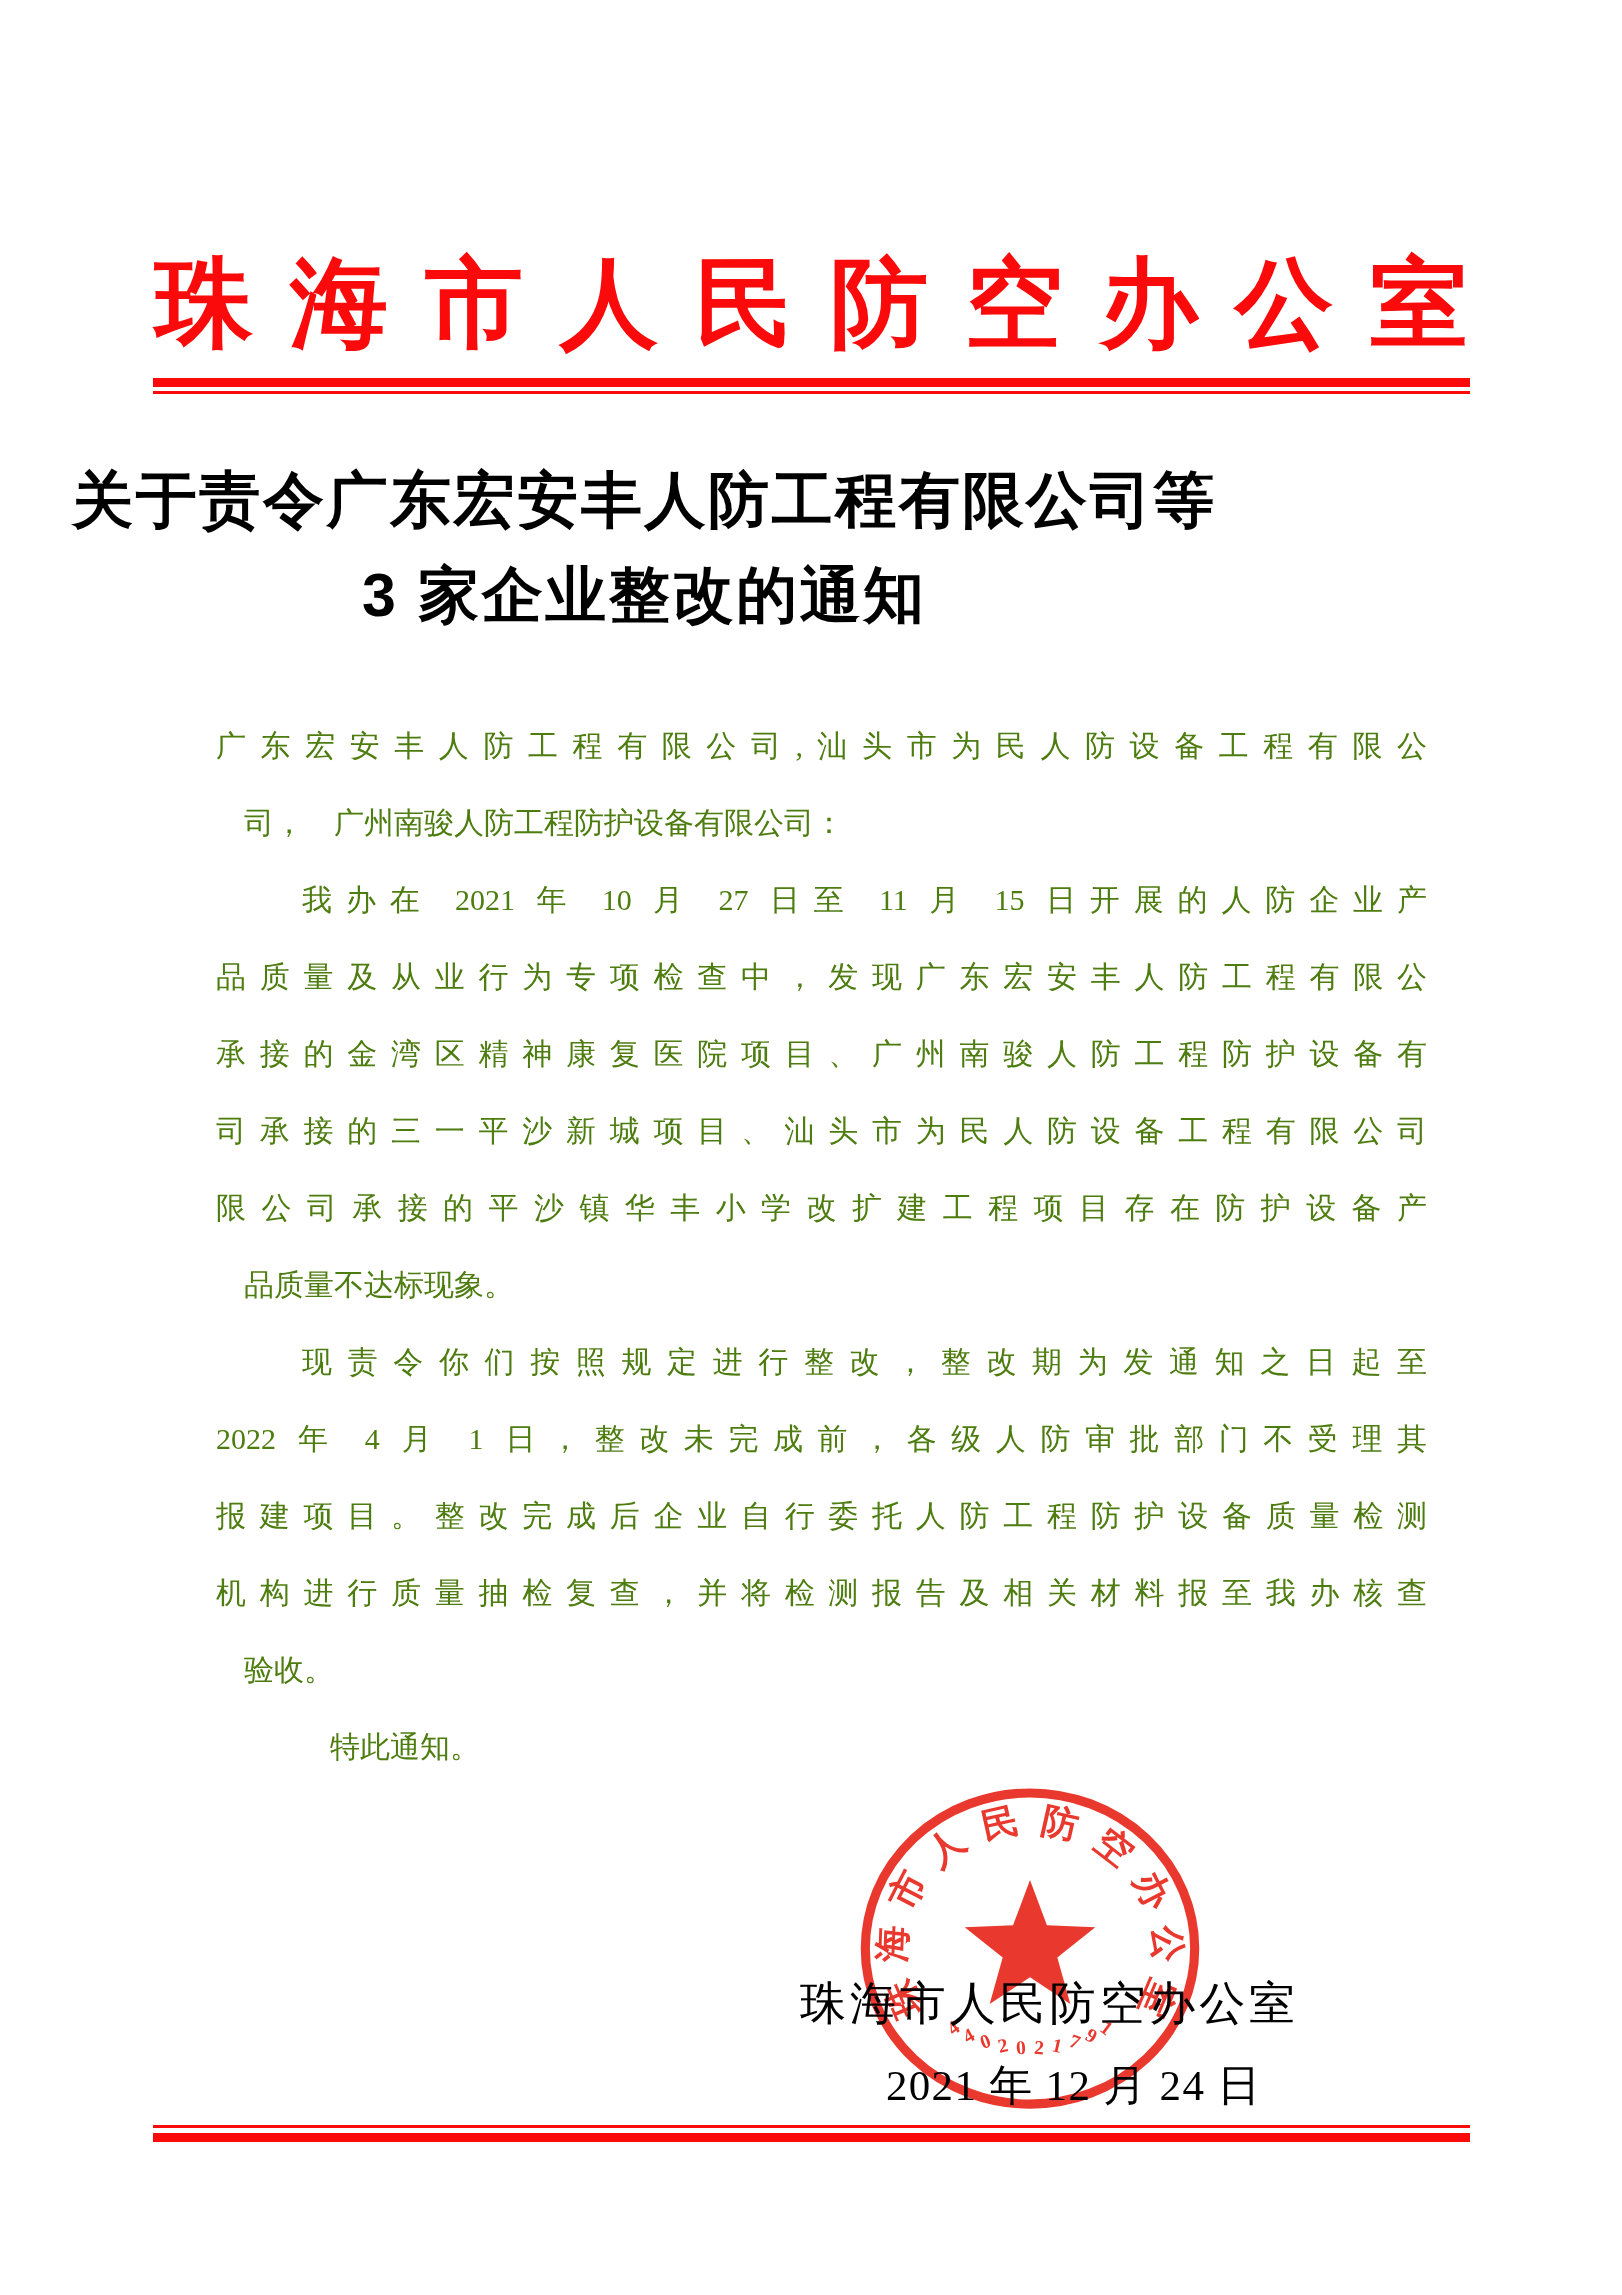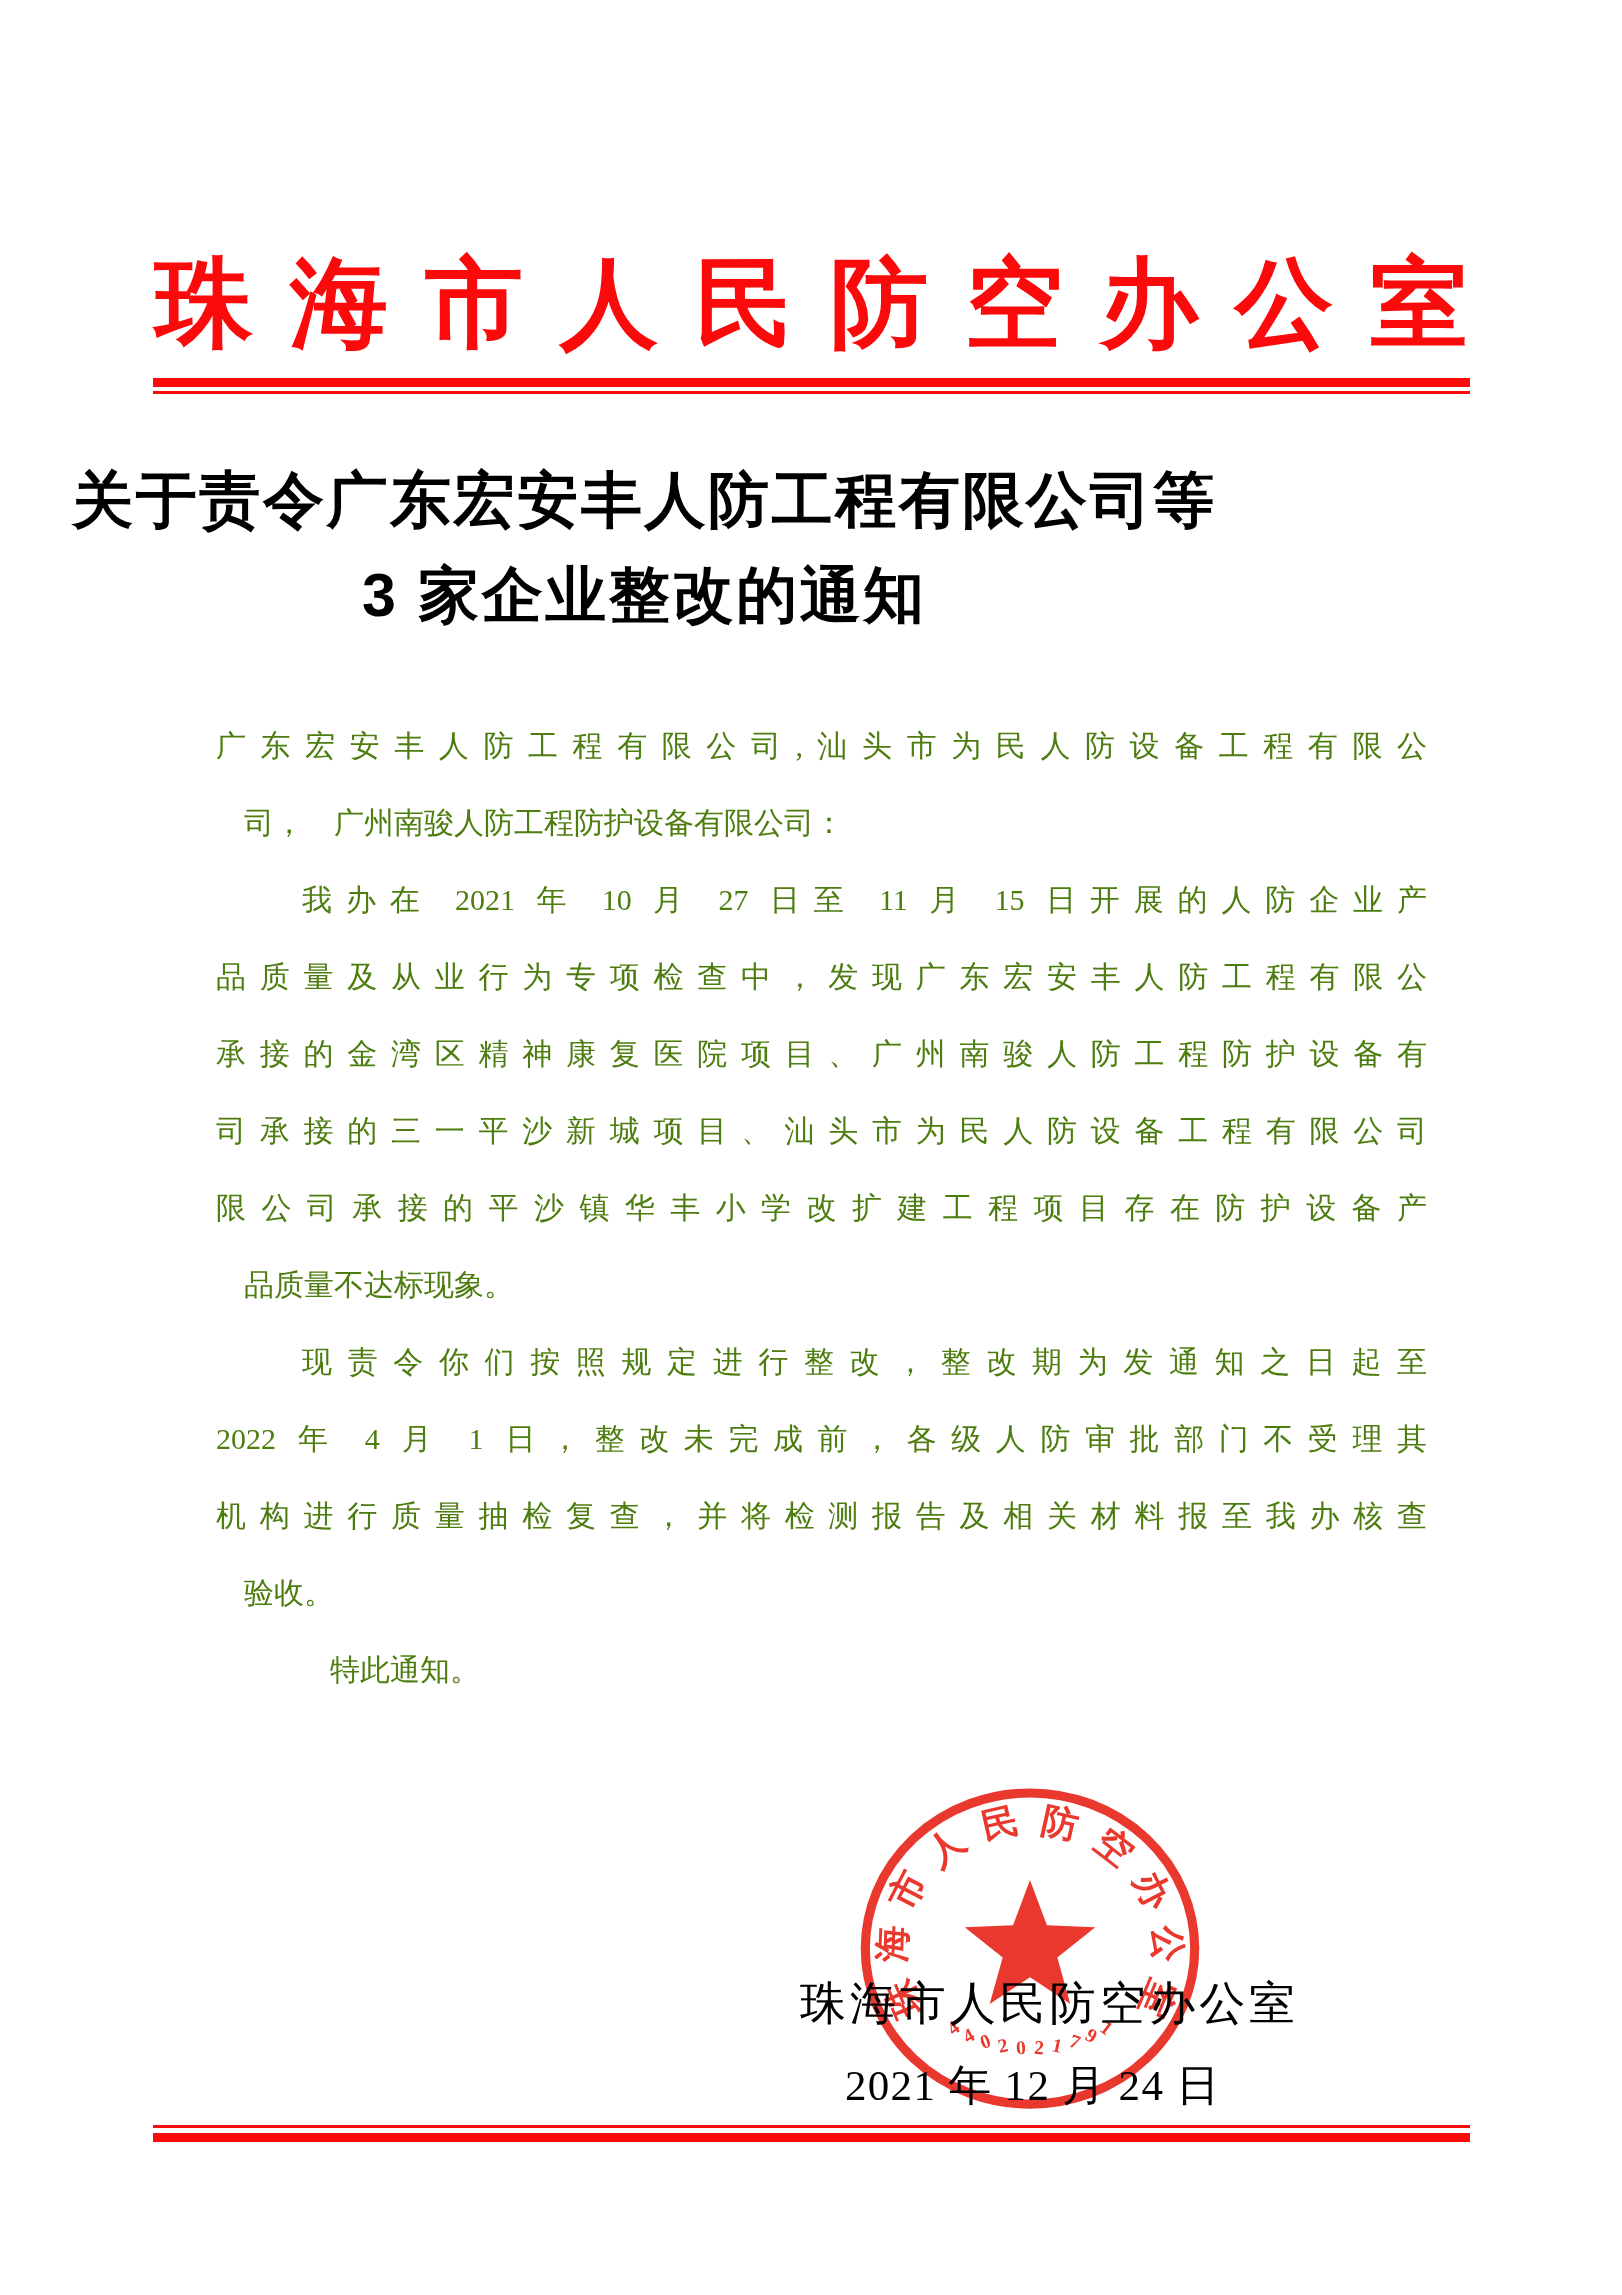--- a/index.html
+++ b/index.html
@@ -96,6 +96,7 @@
       <div class="line last">品质量不达标现象。</div>
       <div class="line indent">现责令你们按照规定进行整改，整改期为发通知之日起至</div>
       <div class="line">2022 年 4 月 1 日，整改未完成前，各级人防审批部门不受理其</div>
+      <div class="line">报建项目。整改完成后企业自行委托人防工程防护设备质量检测</div>
       <div class="line">机构进行质量抽检复查，并将检测报告及相关材料报至我办核查</div>
       <div class="line last">验收。</div>
       <div class="line indent last">特此通知。</div>

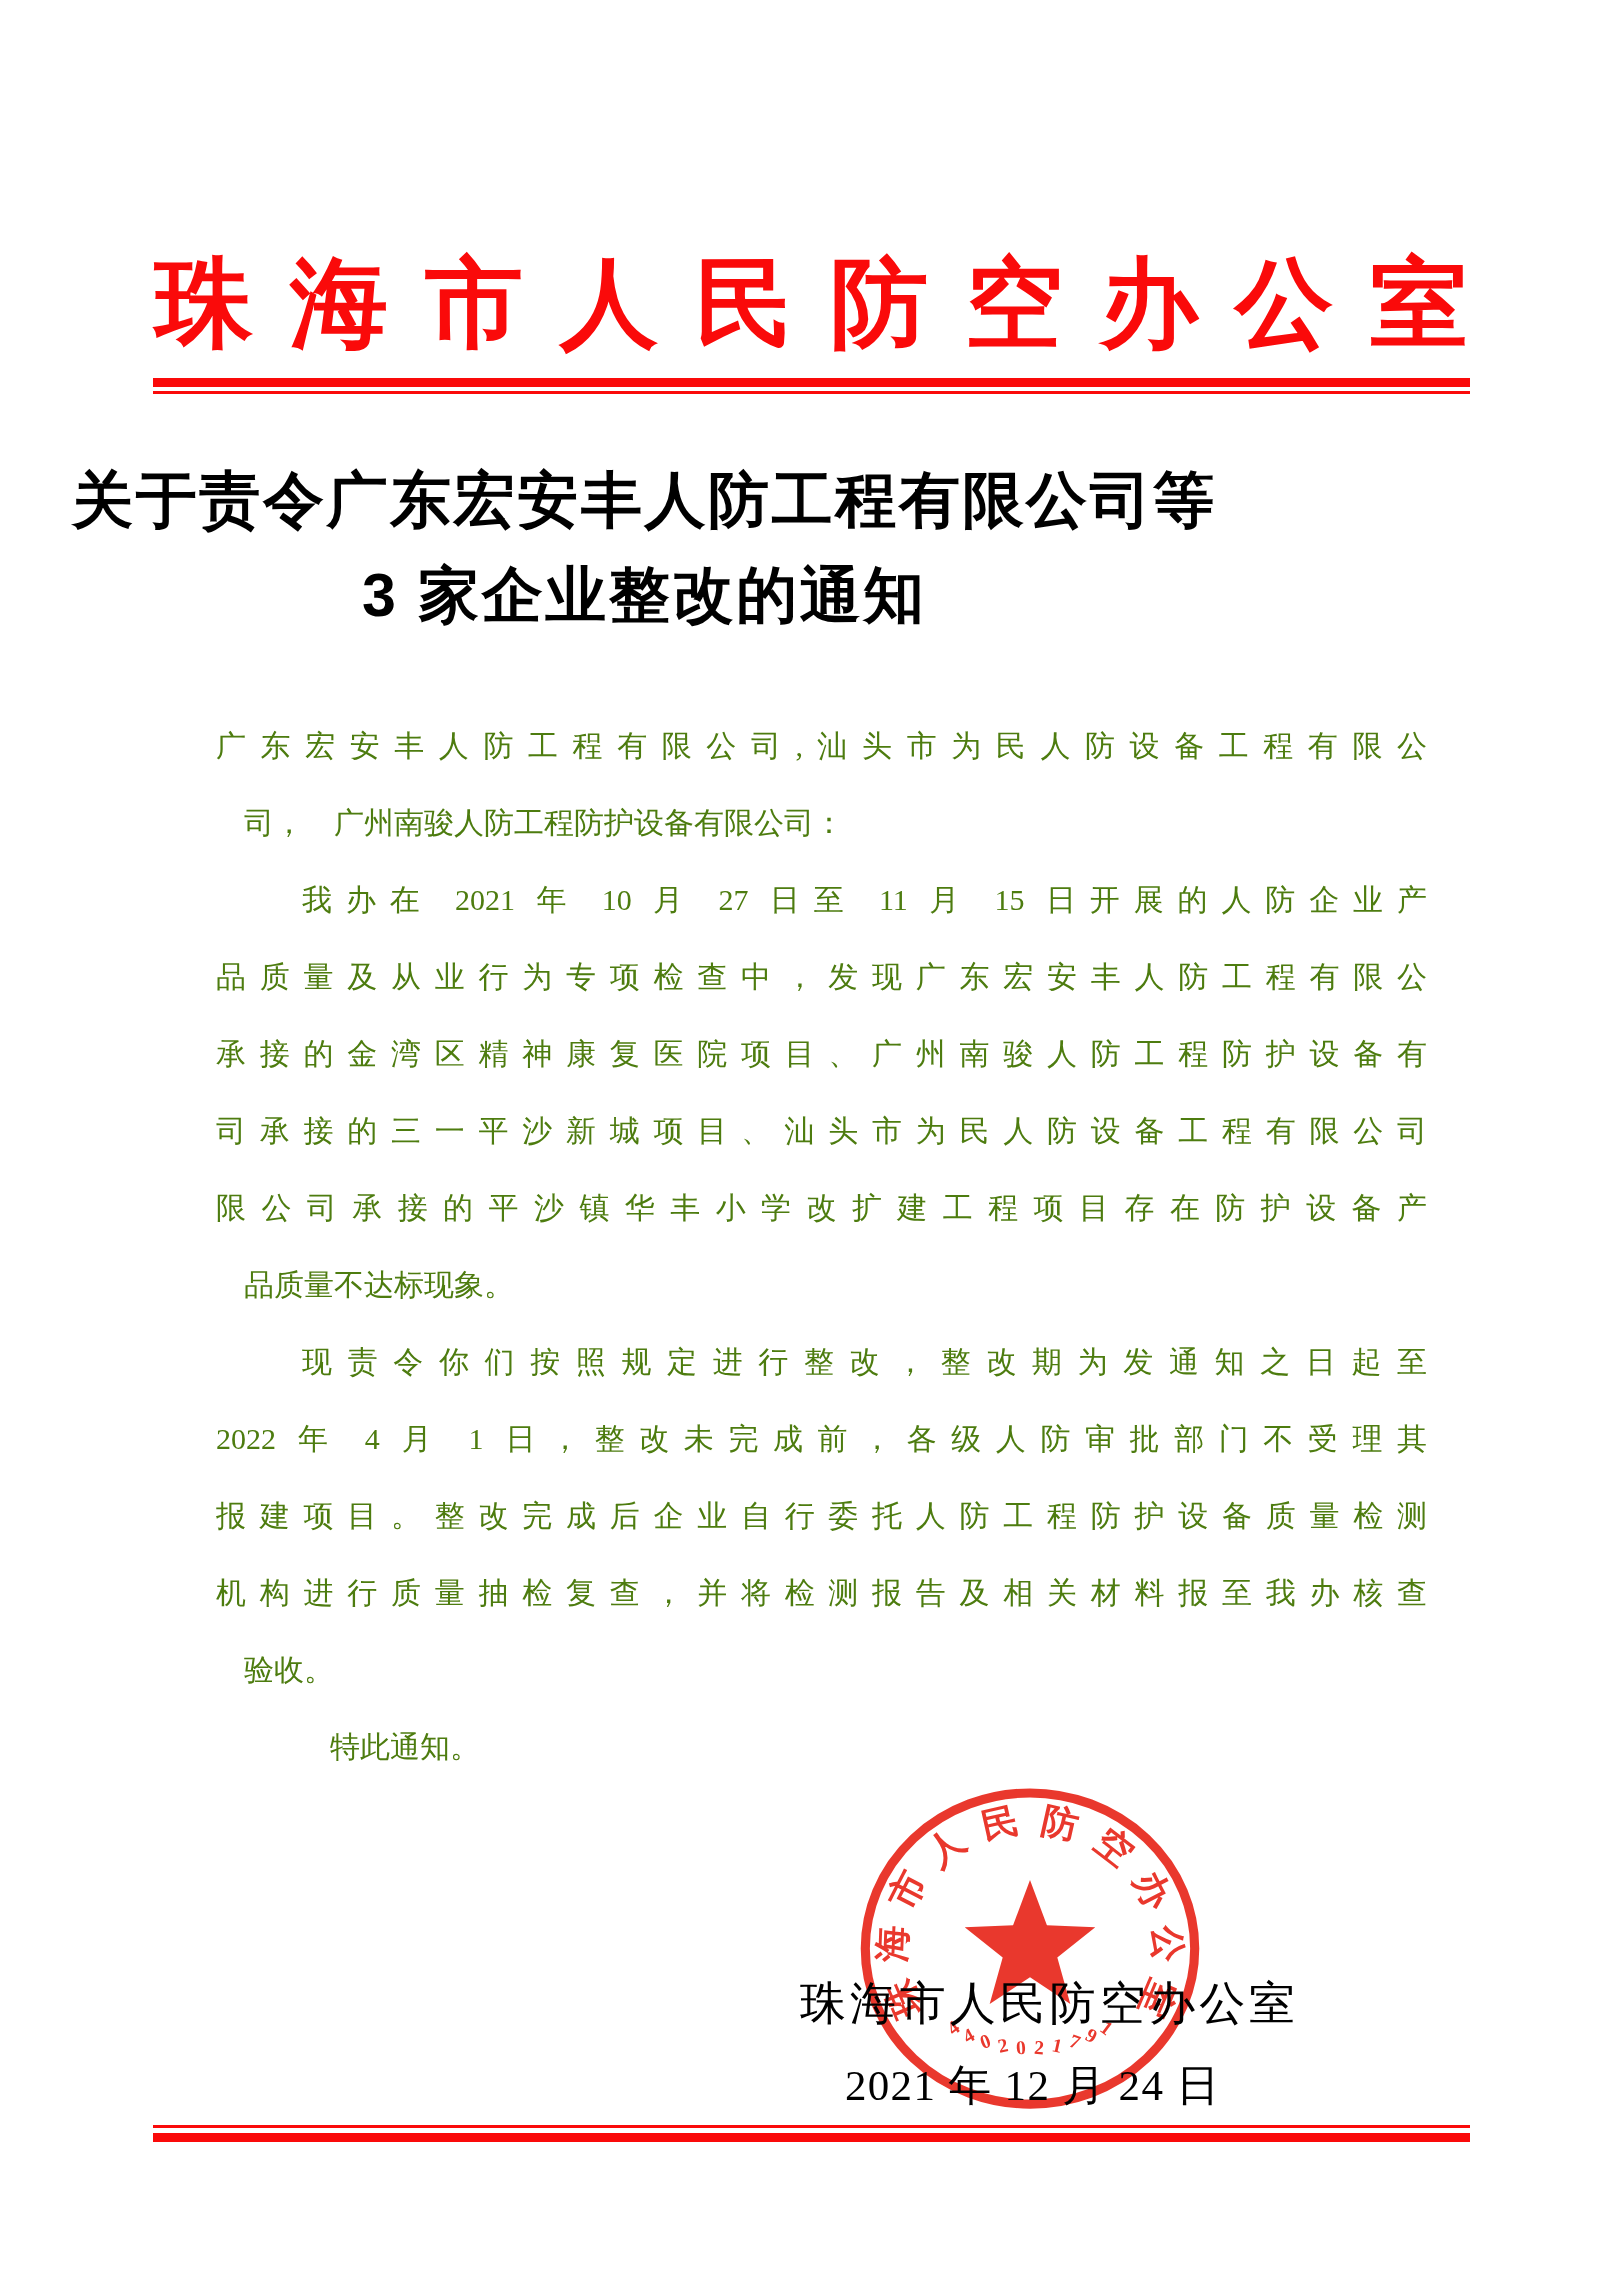--- a/index.html
+++ b/index.html
@@ -65,7 +65,7 @@
     color:#000;z-index:2;white-space:nowrap;
   }
   .sign-date{
-    position:absolute;left:845px;top:2061px;
+    position:absolute;left:886px;top:2061px;
     font-size:43px;line-height:50px;letter-spacing:1.3px;
     color:#000;z-index:2;white-space:nowrap;
   }

